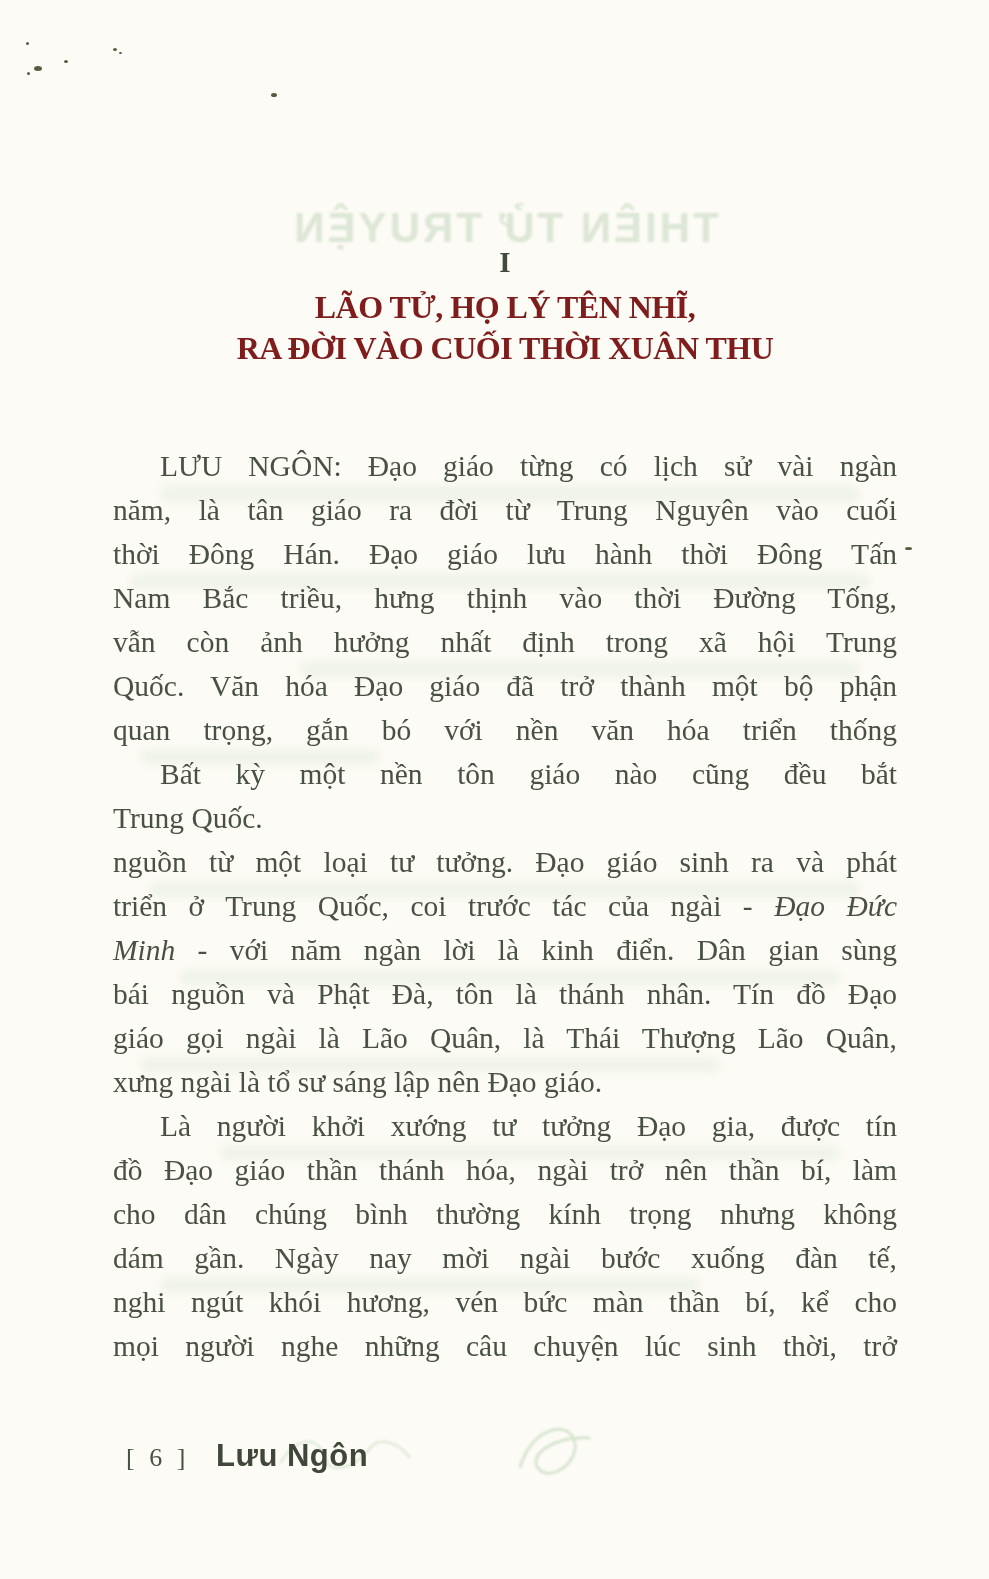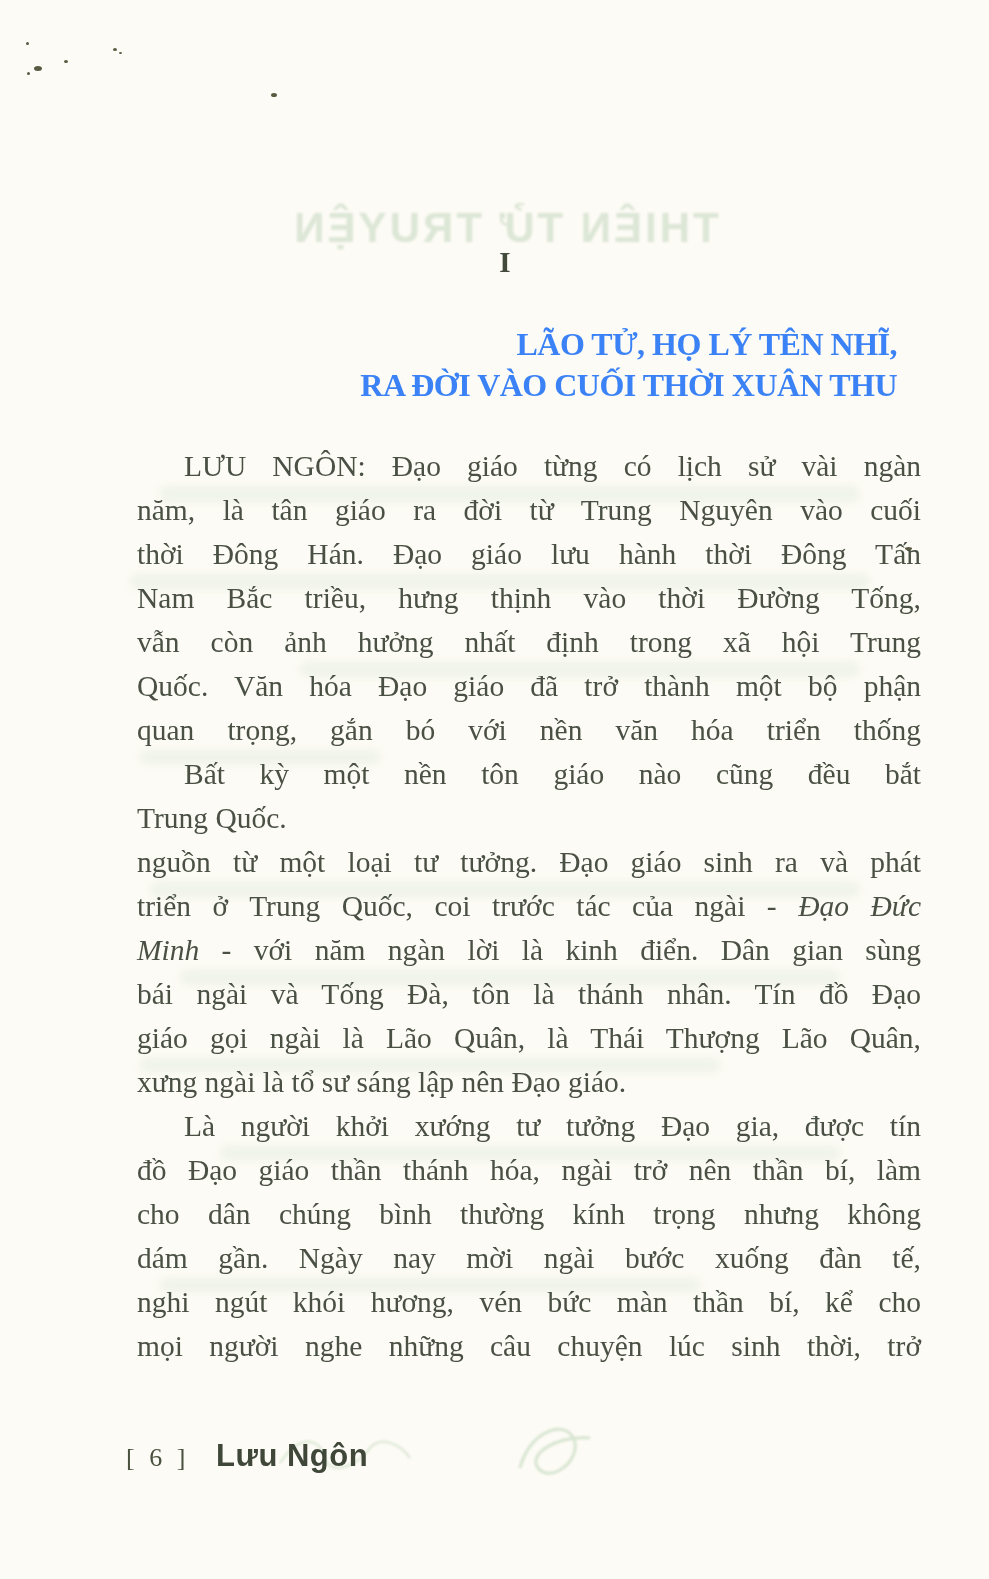--- a/index.html
+++ b/index.html
@@ -67,13 +67,12 @@
     position: absolute;
     left: 113px;
     width: 784px;
-    text-align: right;
+    text-align: center;
     font-size: 32px;
     font-weight: bold;
     letter-spacing: -0.5px;
-    color: #3b82f6;
+    color: #7f1d1d;
     white-space: nowrap;
-    margin-top: 37px;
   }
   .title-1 { top: 289px; }
   .title-2 { top: 330px; }

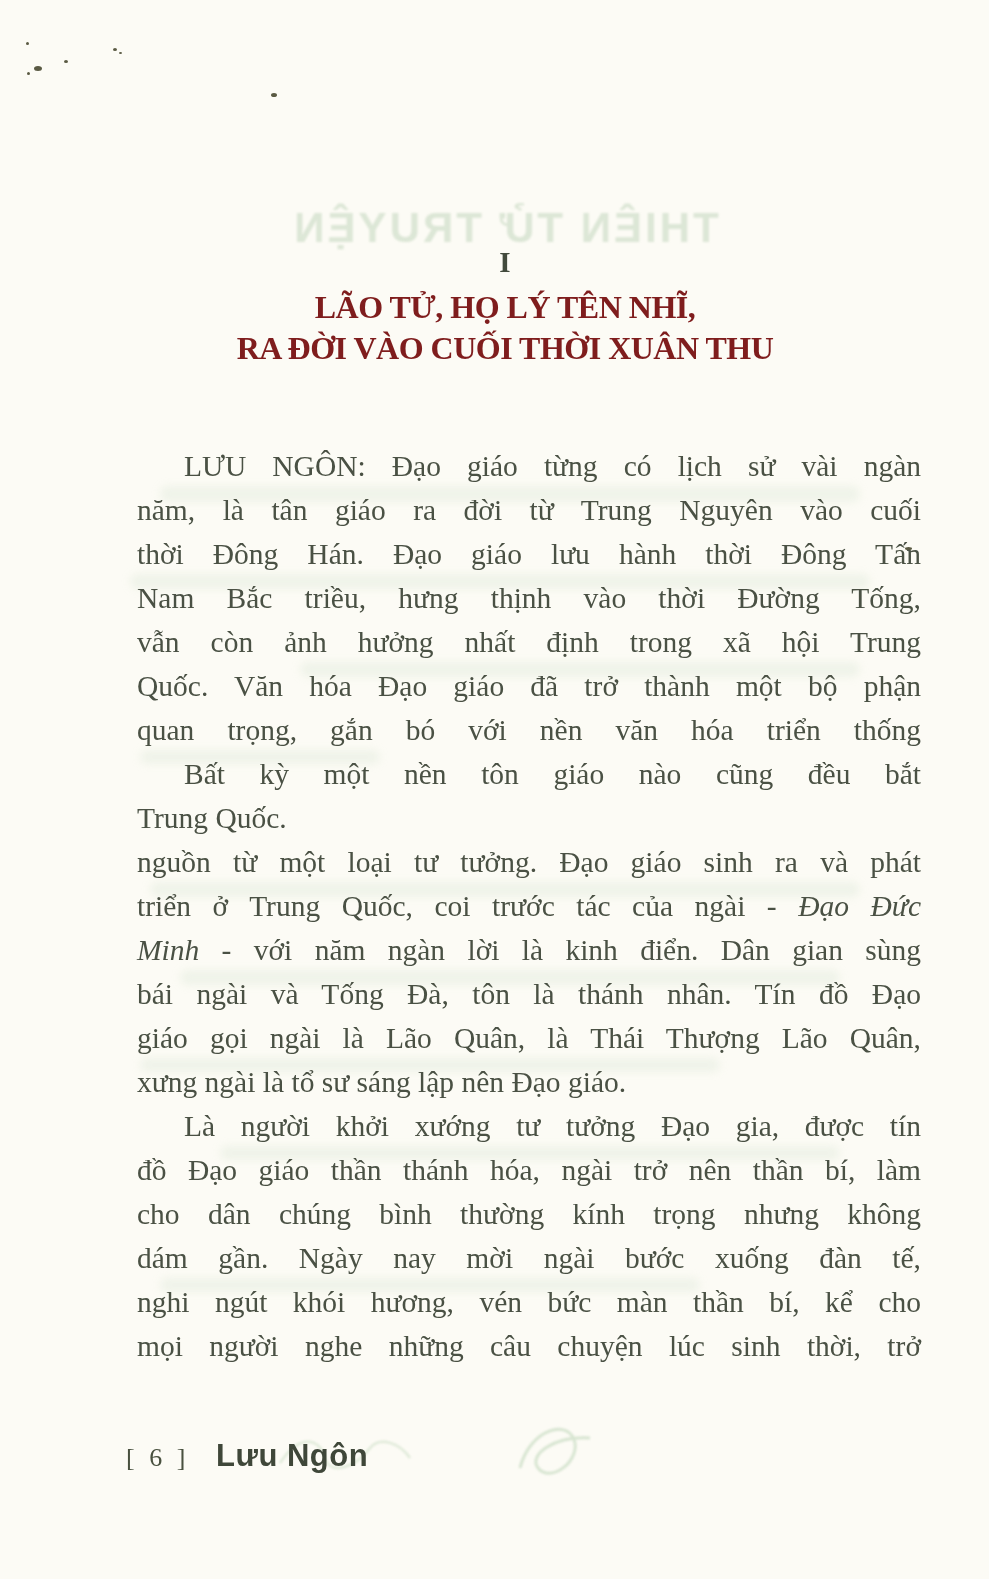--- a/index.html
+++ b/index.html
@@ -86,7 +86,6 @@
     font-size: 29.5px;
     line-height: 44px;
     color: #4a5144;
-    margin-left: 24px;
   }
   .body-text .line {
     text-align: justify;

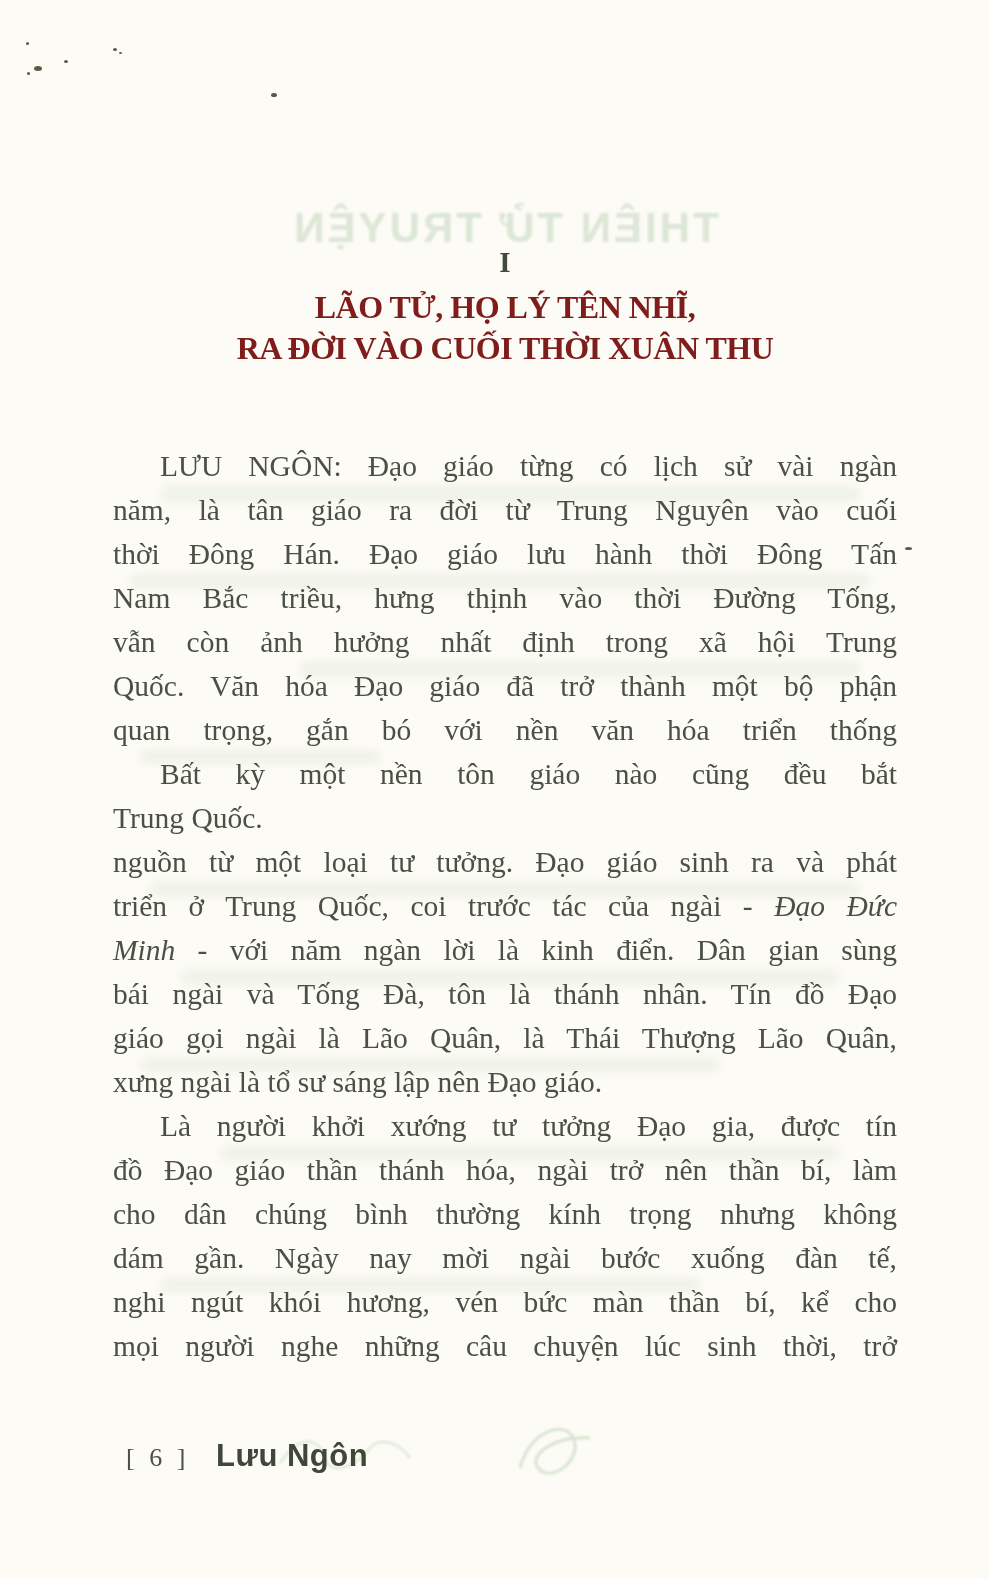--- a/index.html
+++ b/index.html
@@ -168,7 +168,7 @@
       <div class="line"><span>nguồn từ một loại tư tưởng. Đạo giáo sinh ra và phát</span></div>
       <div class="line"><span>triển ở Trung Quốc, coi trước tác của ngài - </span><span class="it">Đạo Đức</span></div>
       <div class="line"><span class="it">Minh</span><span> - với năm ngàn lời là kinh điển. Dân gian sùng</span></div>
-      <div class="line"><span>bái ngài và Tống Đà, tôn là thánh nhân. Tín đồ Đạo</span></div>
+      <div class="line"><span>bái nguồn và Phật Đà, tôn là thánh nhân. Tín đồ Đạo</span></div>
       <div class="line"><span>giáo gọi ngài là Lão Quân, là Thái Thượng Lão Quân,</span></div>
       <div class="line last"><span>xưng ngài là tổ sư sáng lập nên Đạo giáo.</span></div>
       <div class="line indent"><span>Là người khởi xướng tư tưởng Đạo gia, được tín</span></div>

